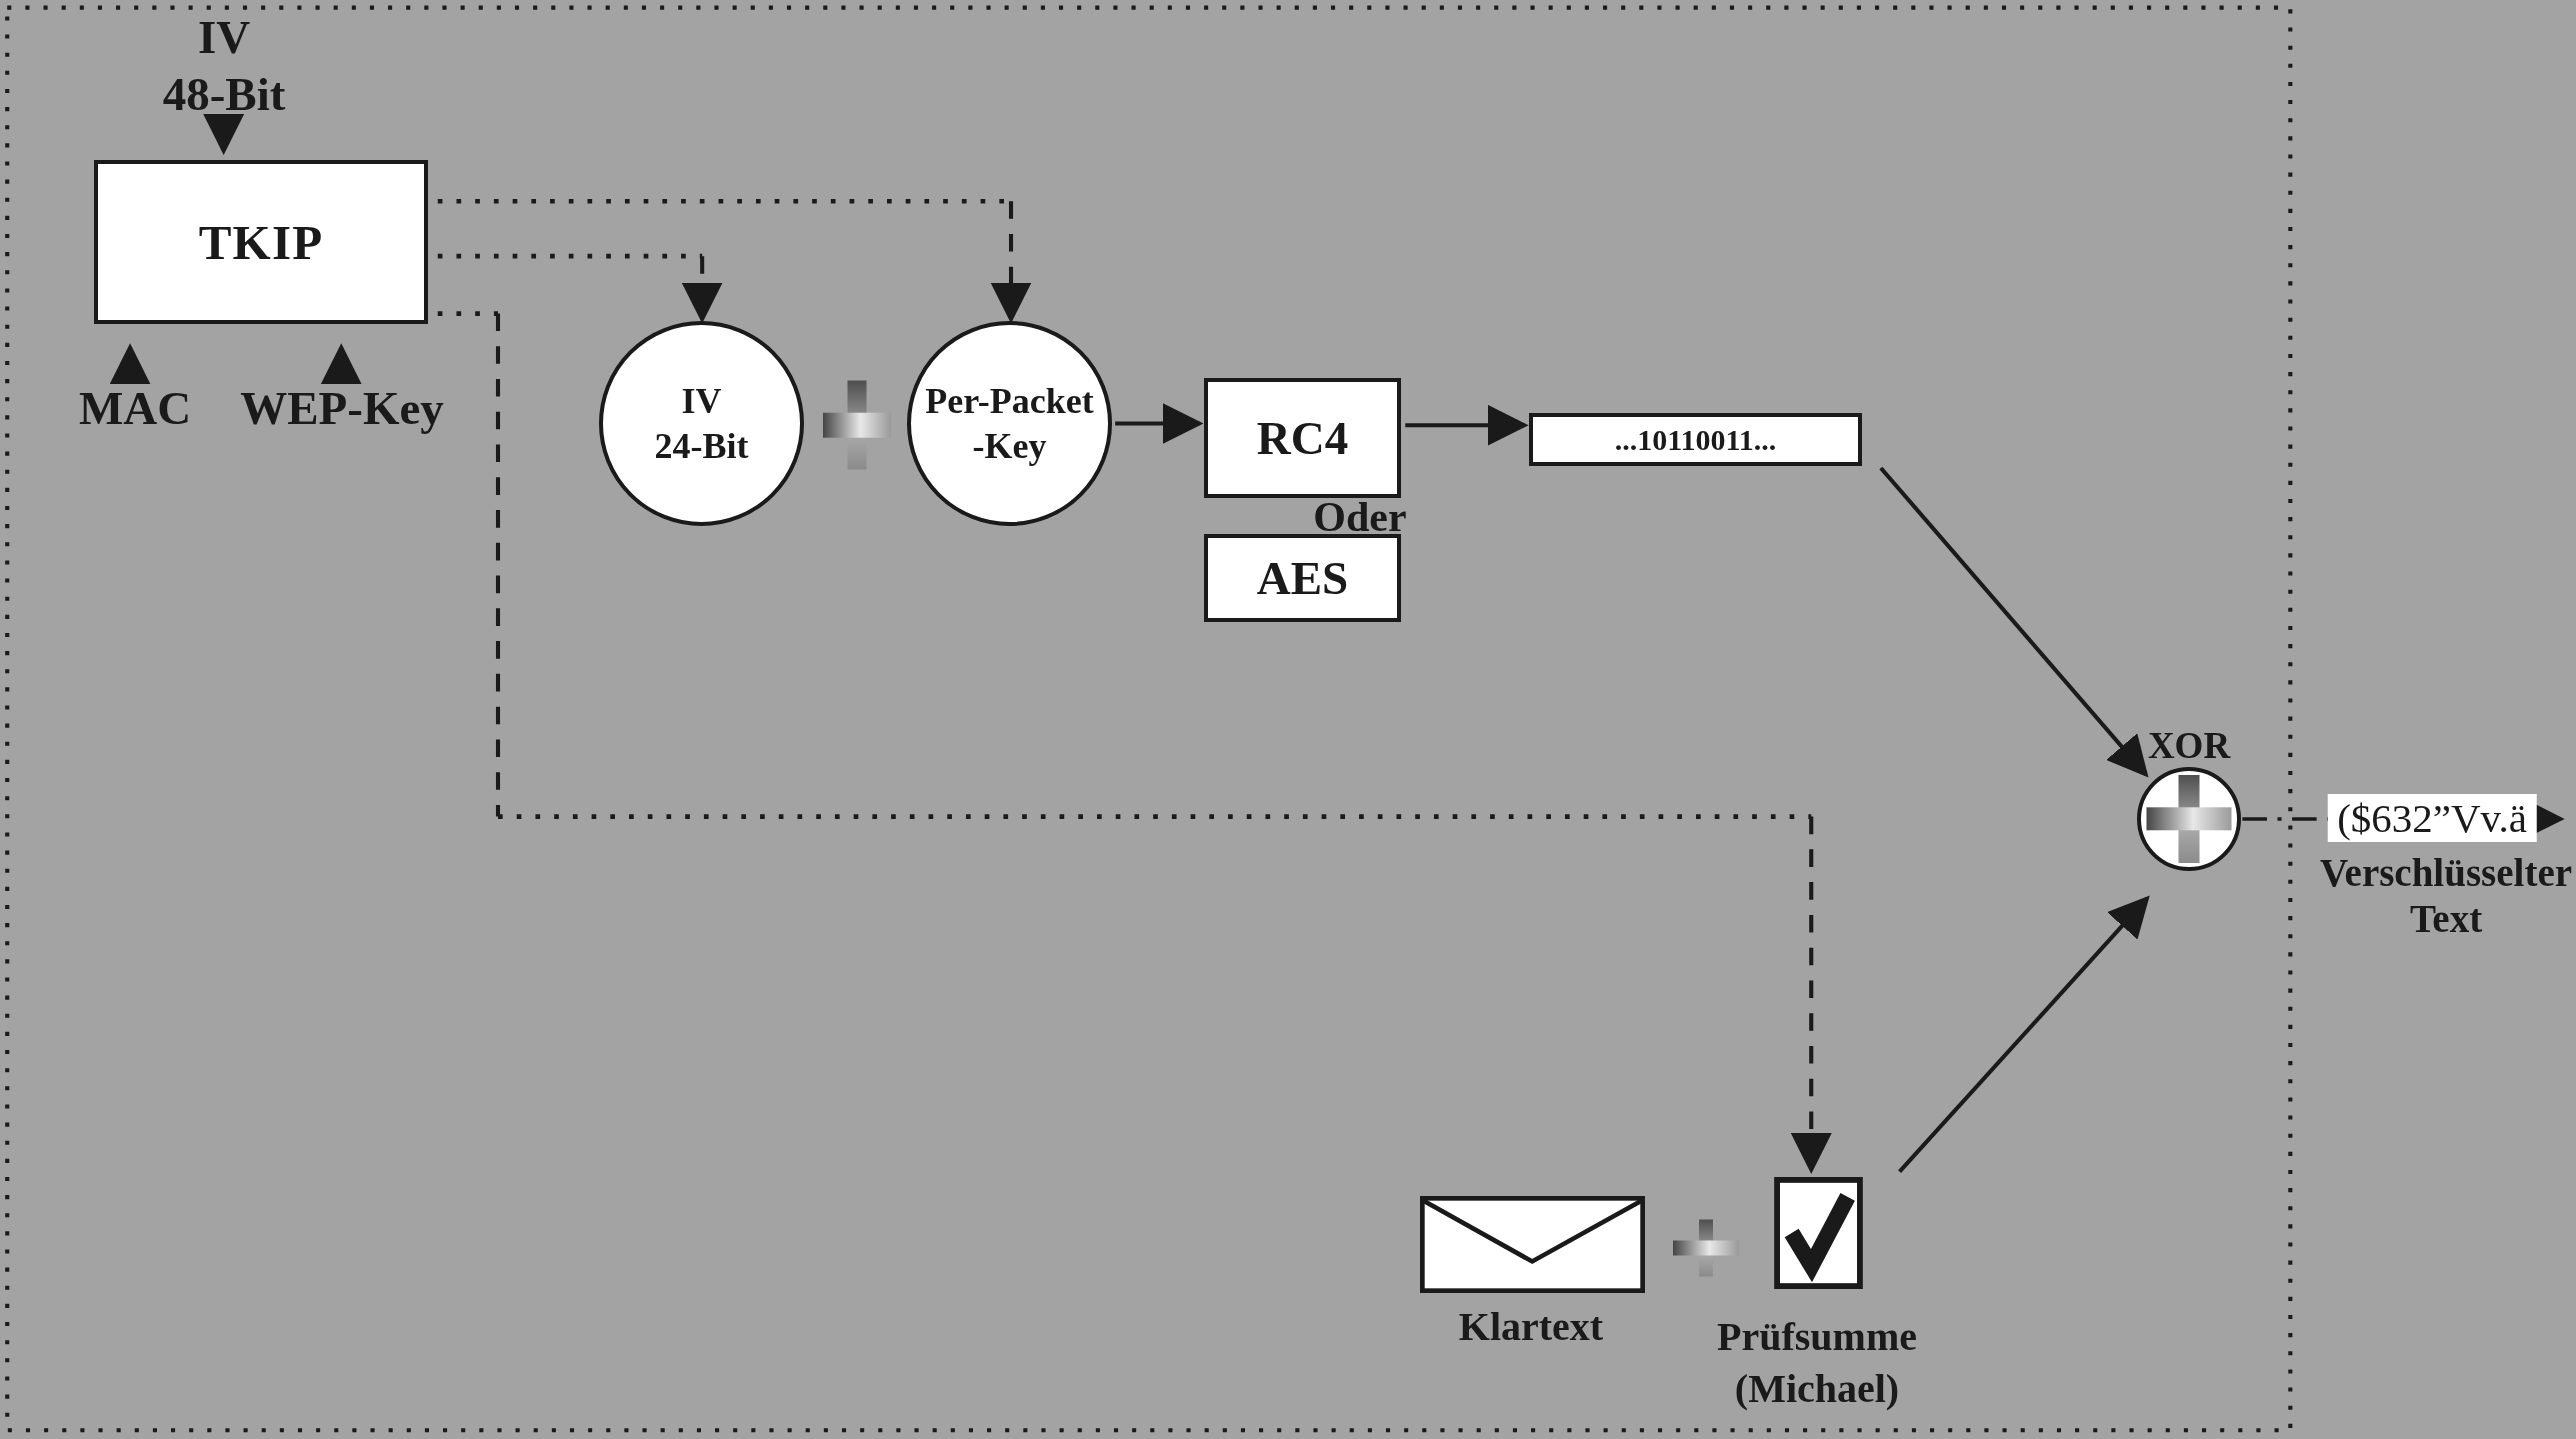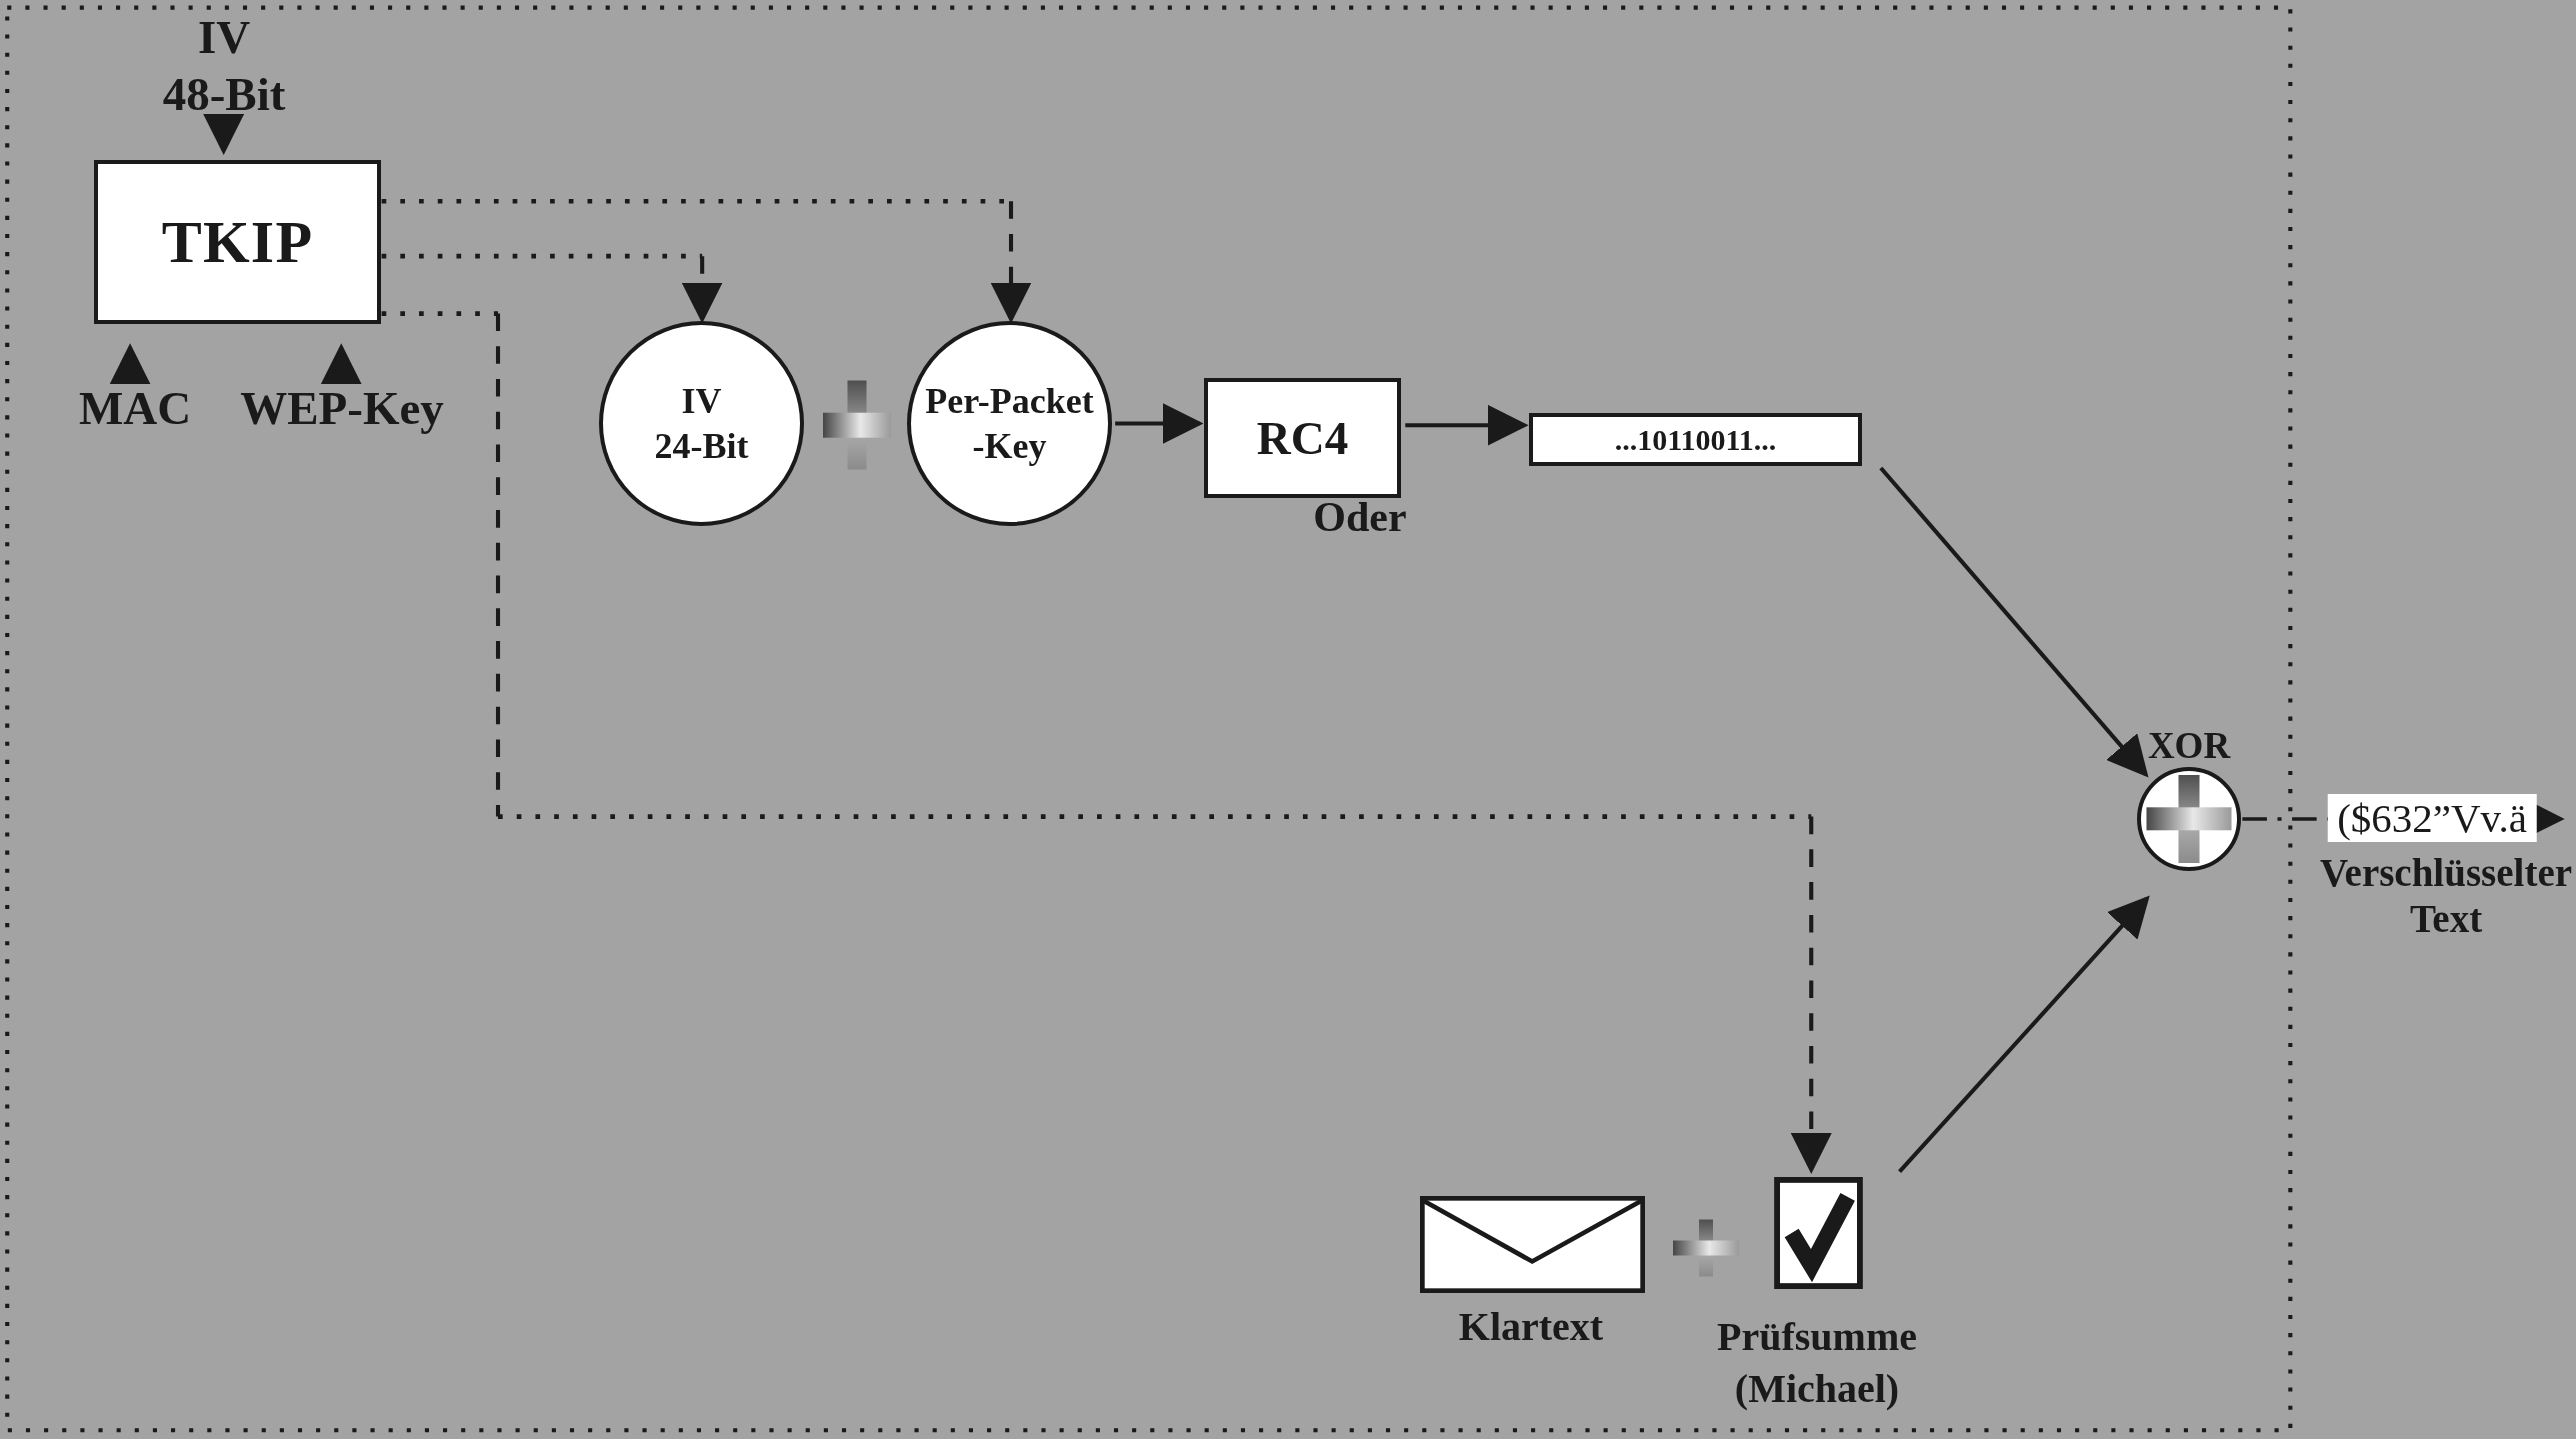--- a/index.html
+++ b/index.html
@@ -26,7 +26,7 @@
     font-weight:bold;text-align:center;white-space:nowrap;line-height:1.2;
   }
   .label2 span{display:block;}
-  .tkip-box{left:94px;top:160px;width:287px;height:164px;font-size:60px;letter-spacing:1.2px;}
+  .tkip-box{left:94px;top:160px;width:334px;height:164px;font-size:49px;letter-spacing:1.2px;}
   .iv48{left:224px;top:9.4px;font-size:47px;}
   .mac{left:135px;top:408px;font-size:47px;}
   .wep{left:342px;top:408px;font-size:47px;}

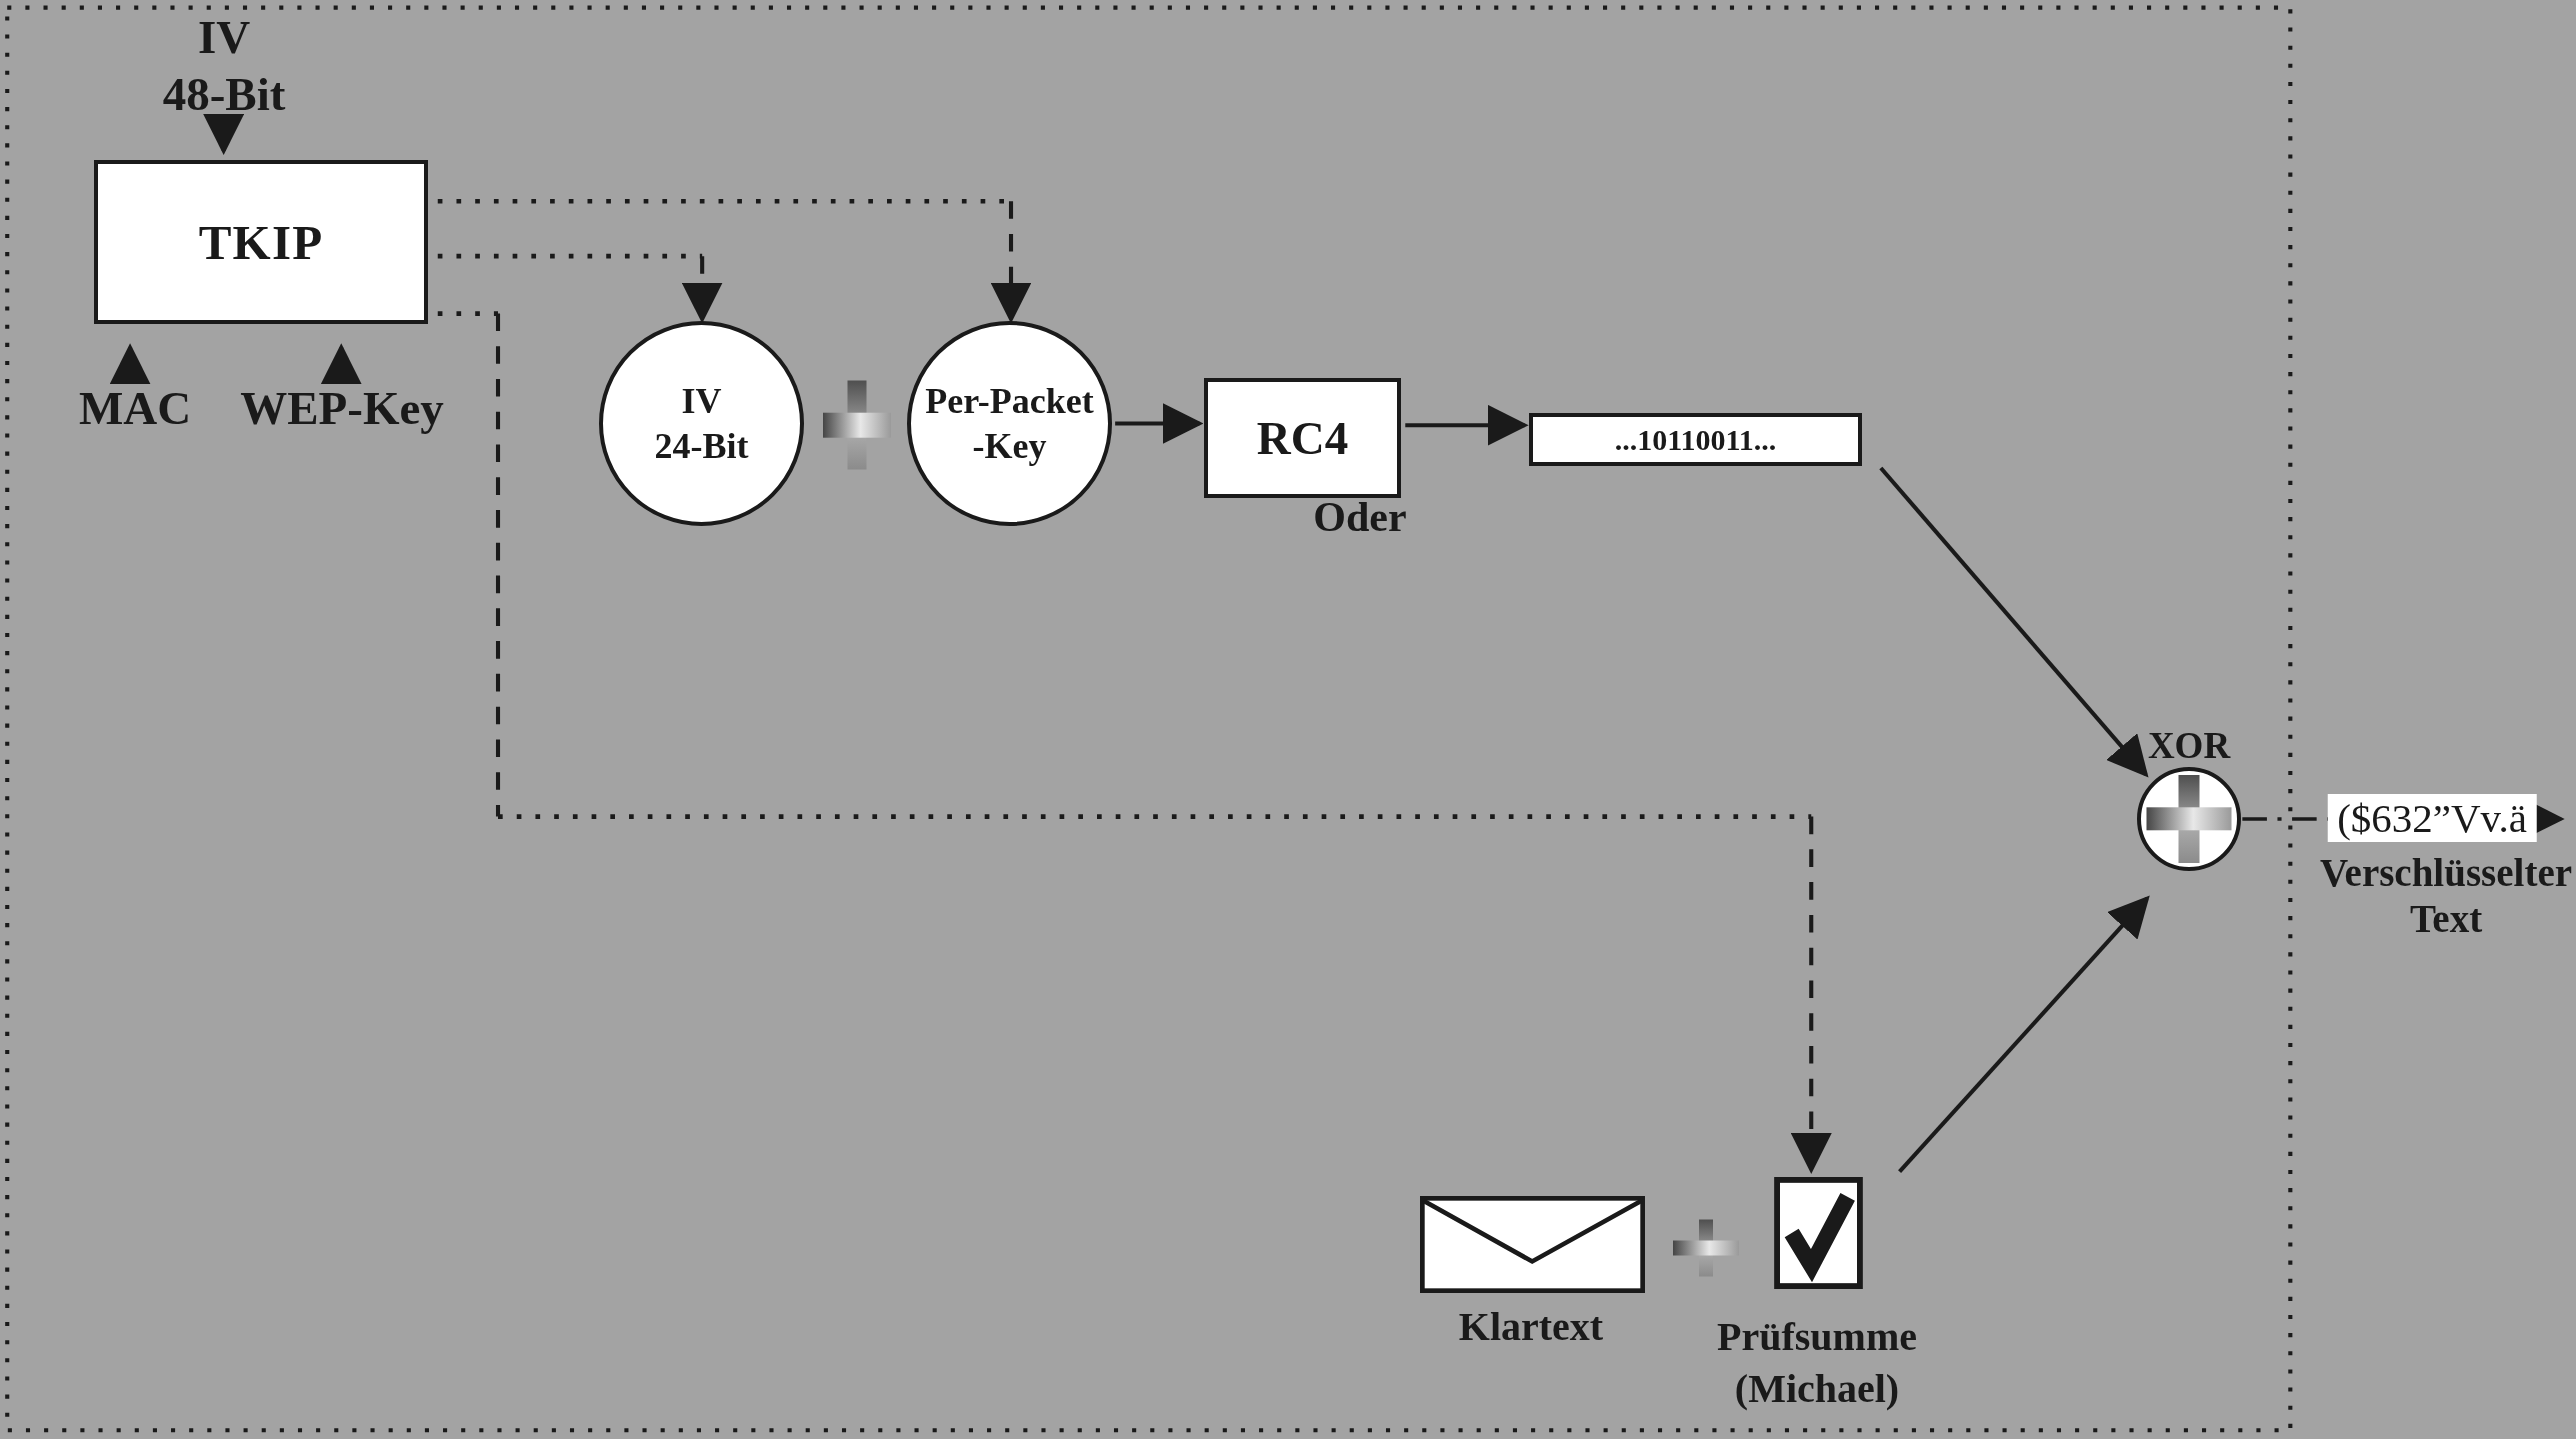--- a/index.html
+++ b/index.html
@@ -132,6 +132,9 @@
   <div class="label oder">
     <span>Oder</span>
   </div>
+  <div class="box aes-box">
+    <span>AES</span>
+  </div>
 
   <div class="box keystream-box">
     <span>...10110011...</span>

